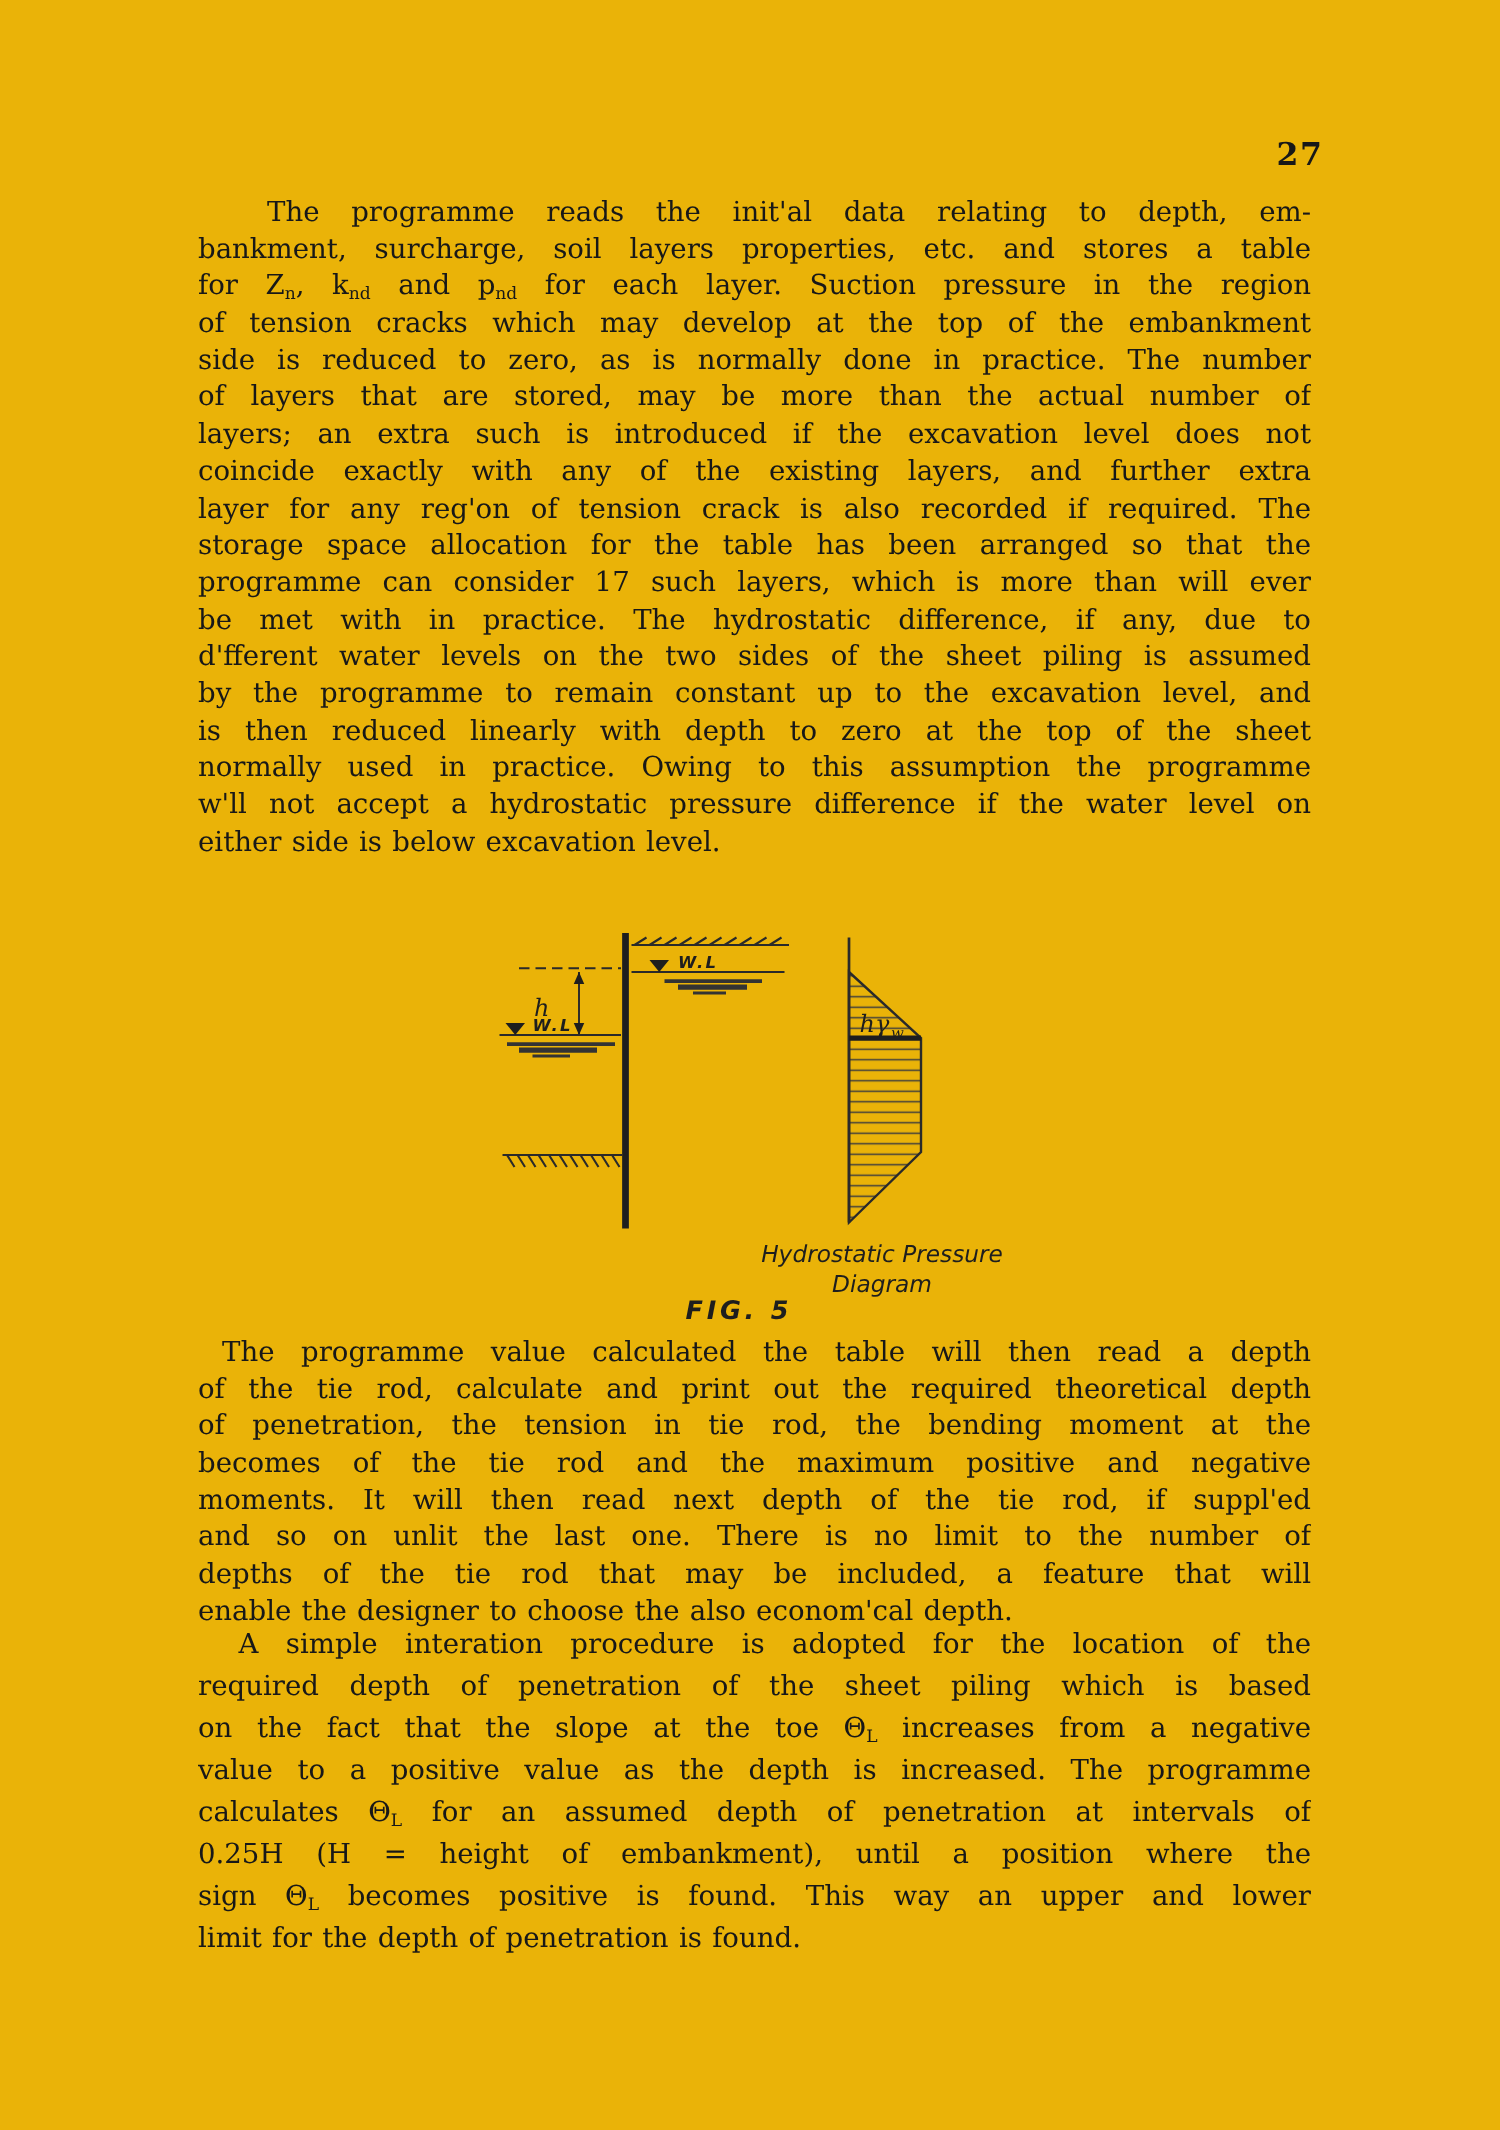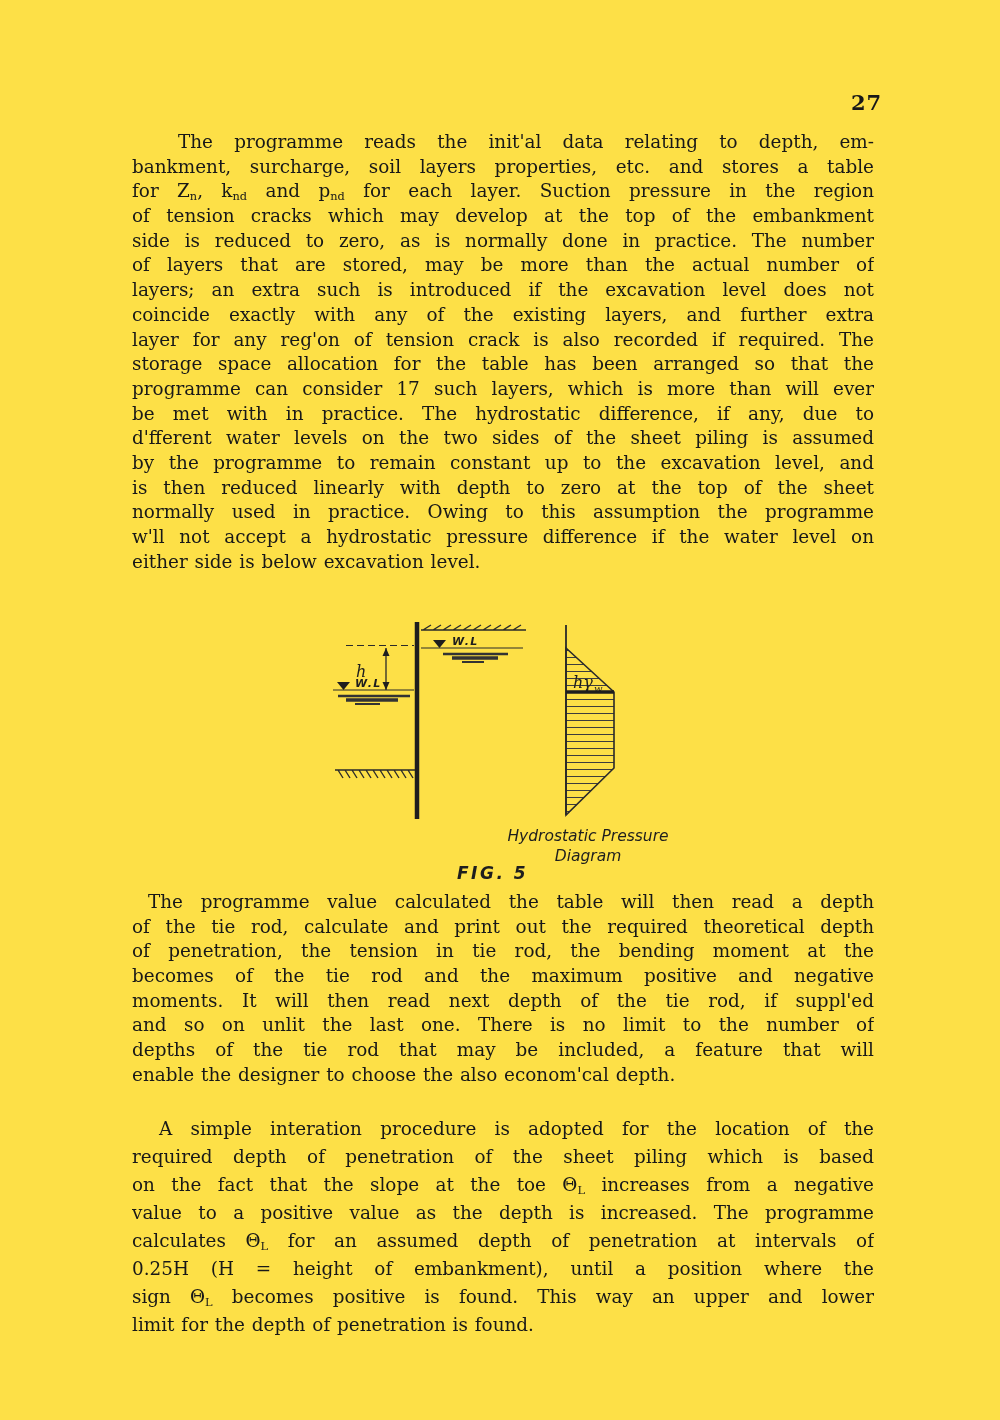--- a/index.html
+++ b/index.html
@@ -6,7 +6,7 @@
   .page {
     position:relative;
     width:1000px; height:1420px;
-    background:#fde047;
+    background:#eab308;
     margin:0 auto;
     font-family:"DejaVu Serif", serif;
     color:#181818;

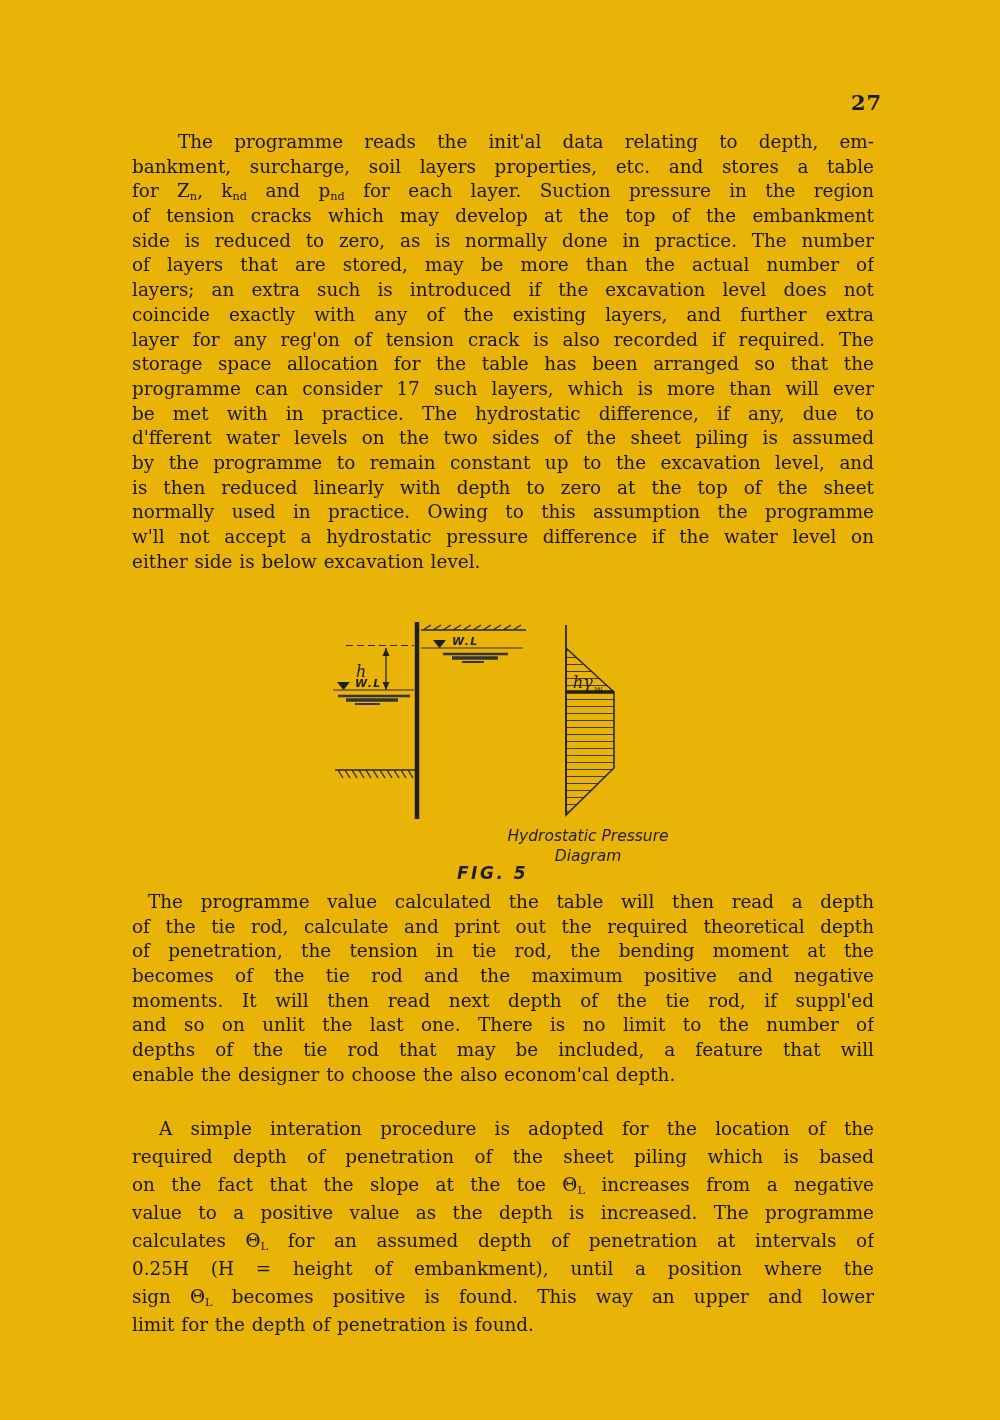--- a/index.html
+++ b/index.html
@@ -34,7 +34,7 @@
   .para .jline:last-child::after { content:none; }
   .p1 .jline:first-child { text-indent:46px; }
   .p2 .jline:first-child { text-indent:16px; }
-  .p3 .jline:first-child { text-indent:27px;margin-top:32px; }
+  .p3 .jline:first-child { text-indent:27px; }
   sub { font-size:0.62em; vertical-align:-0.28em; line-height:0; }
 
   .figure-wrap { position:absolute; left:0; top:612px; width:996px; height:272px; }

